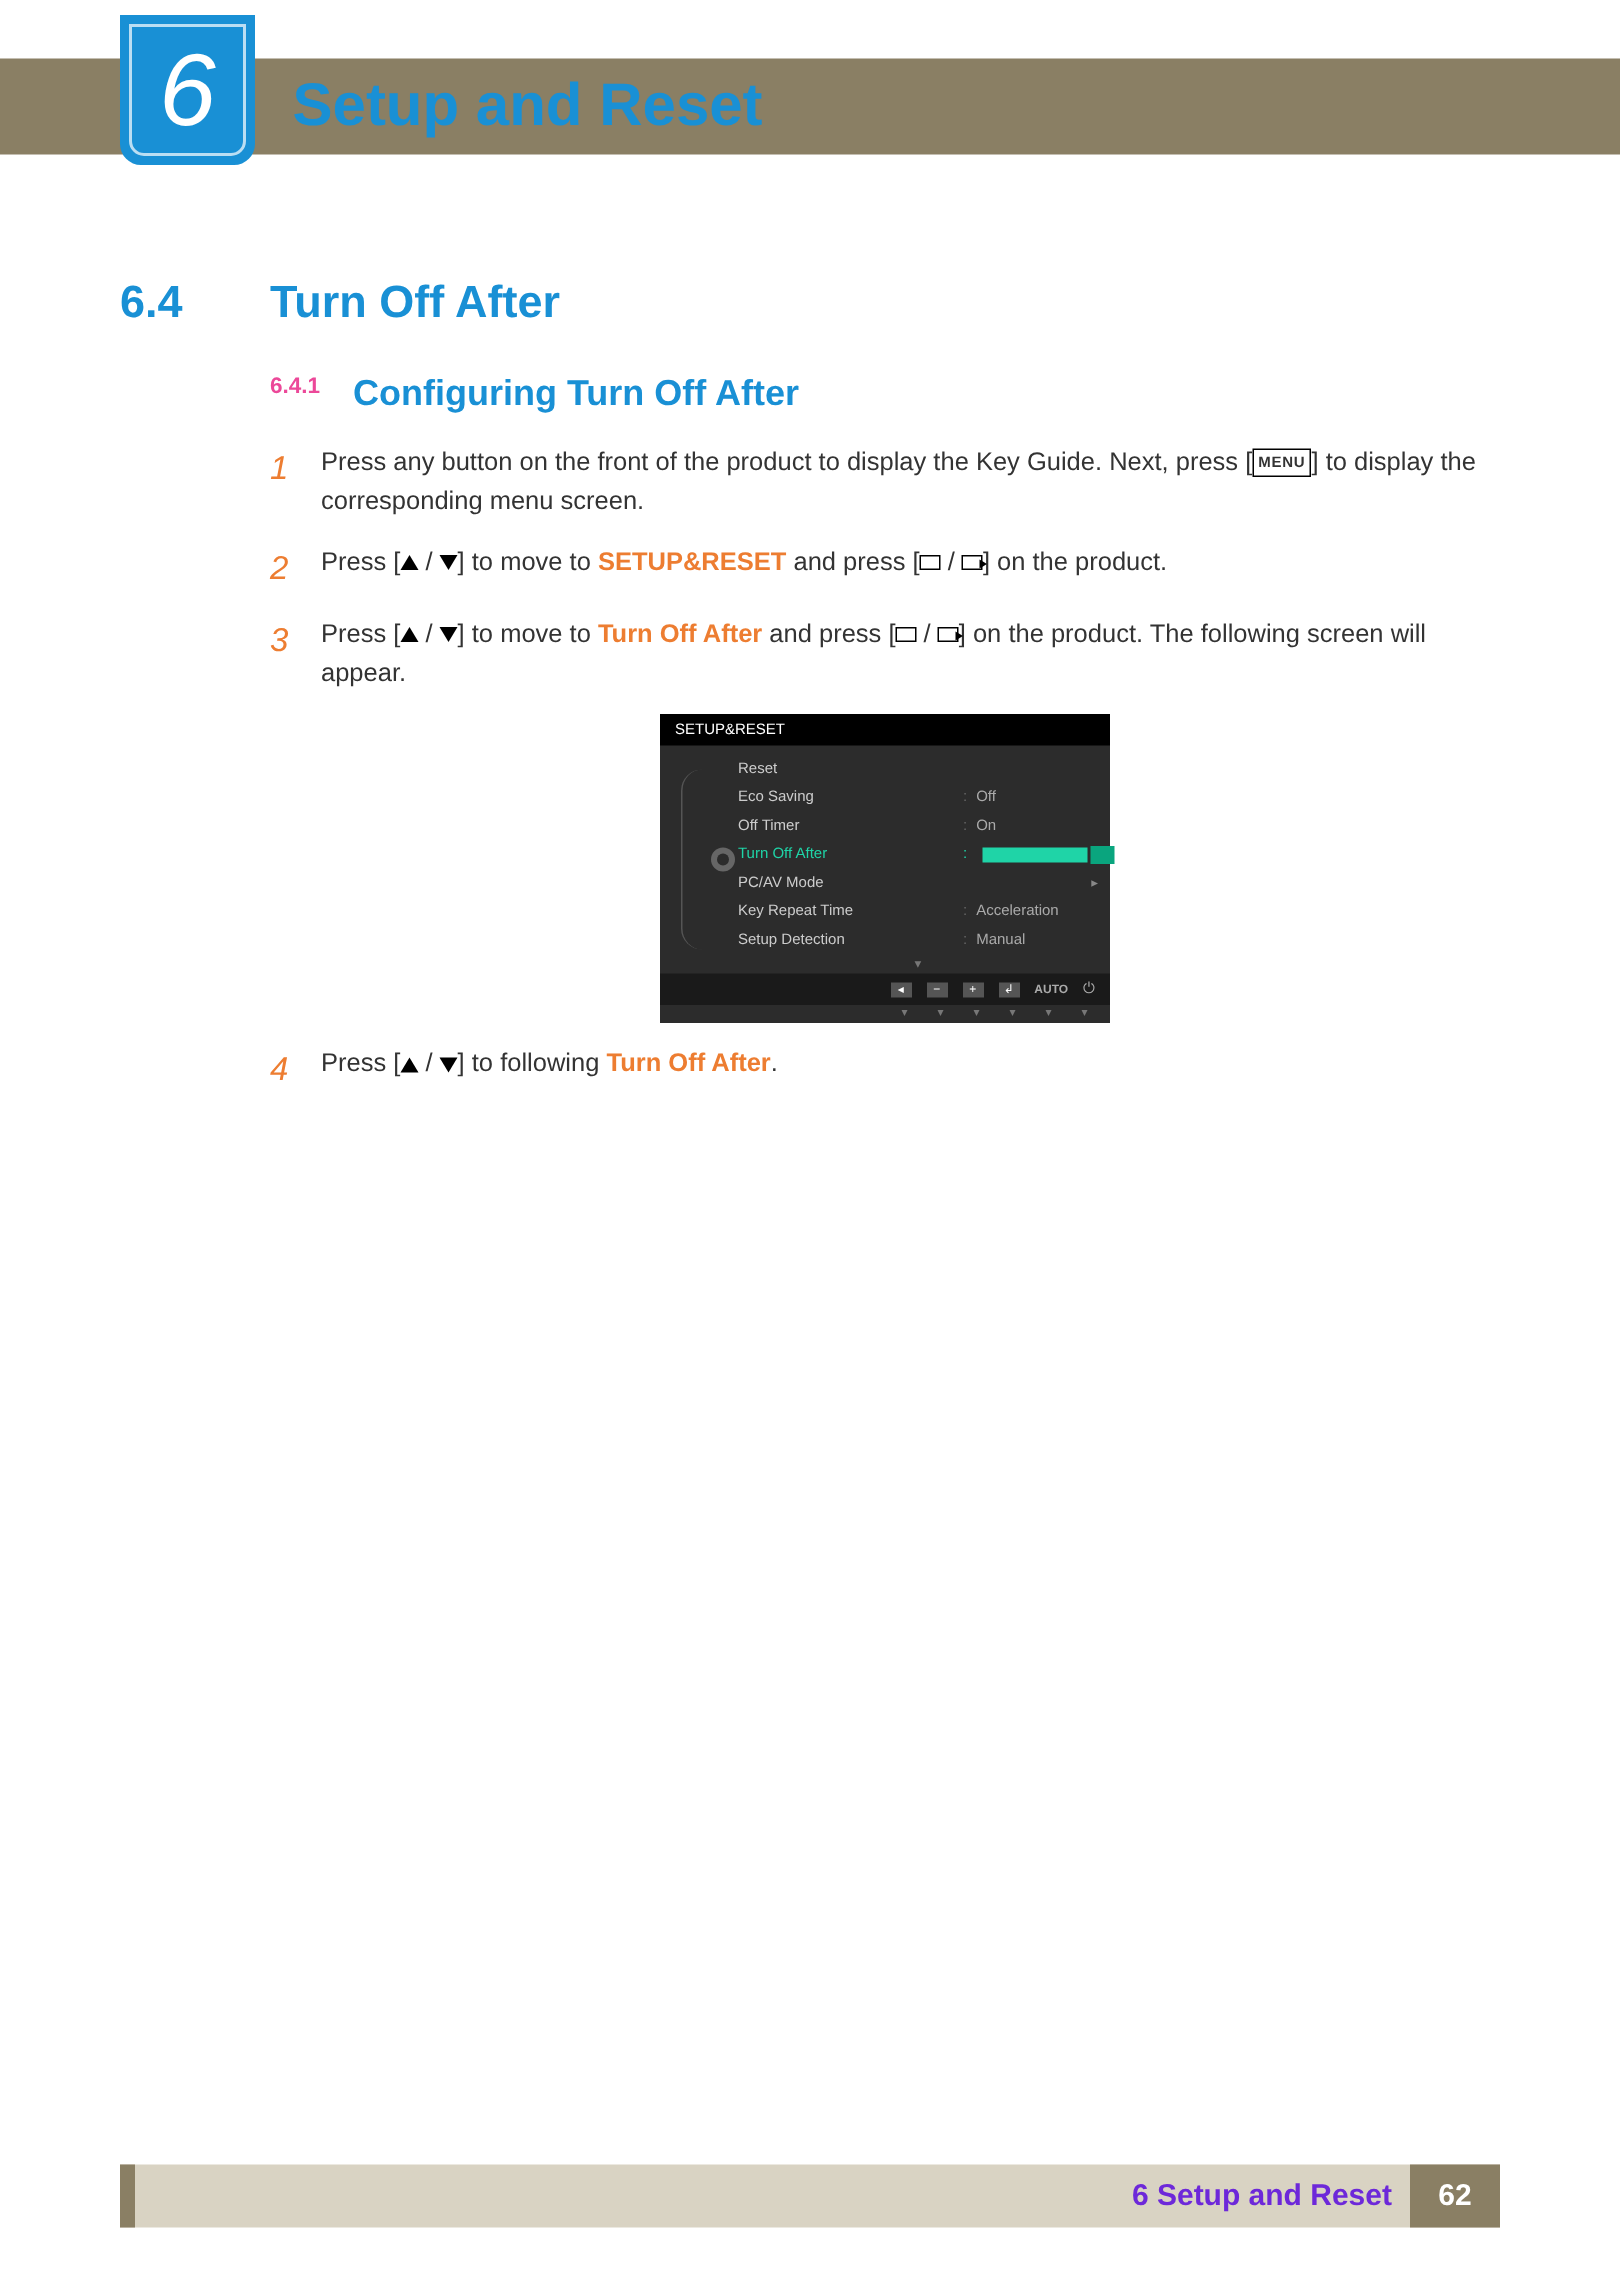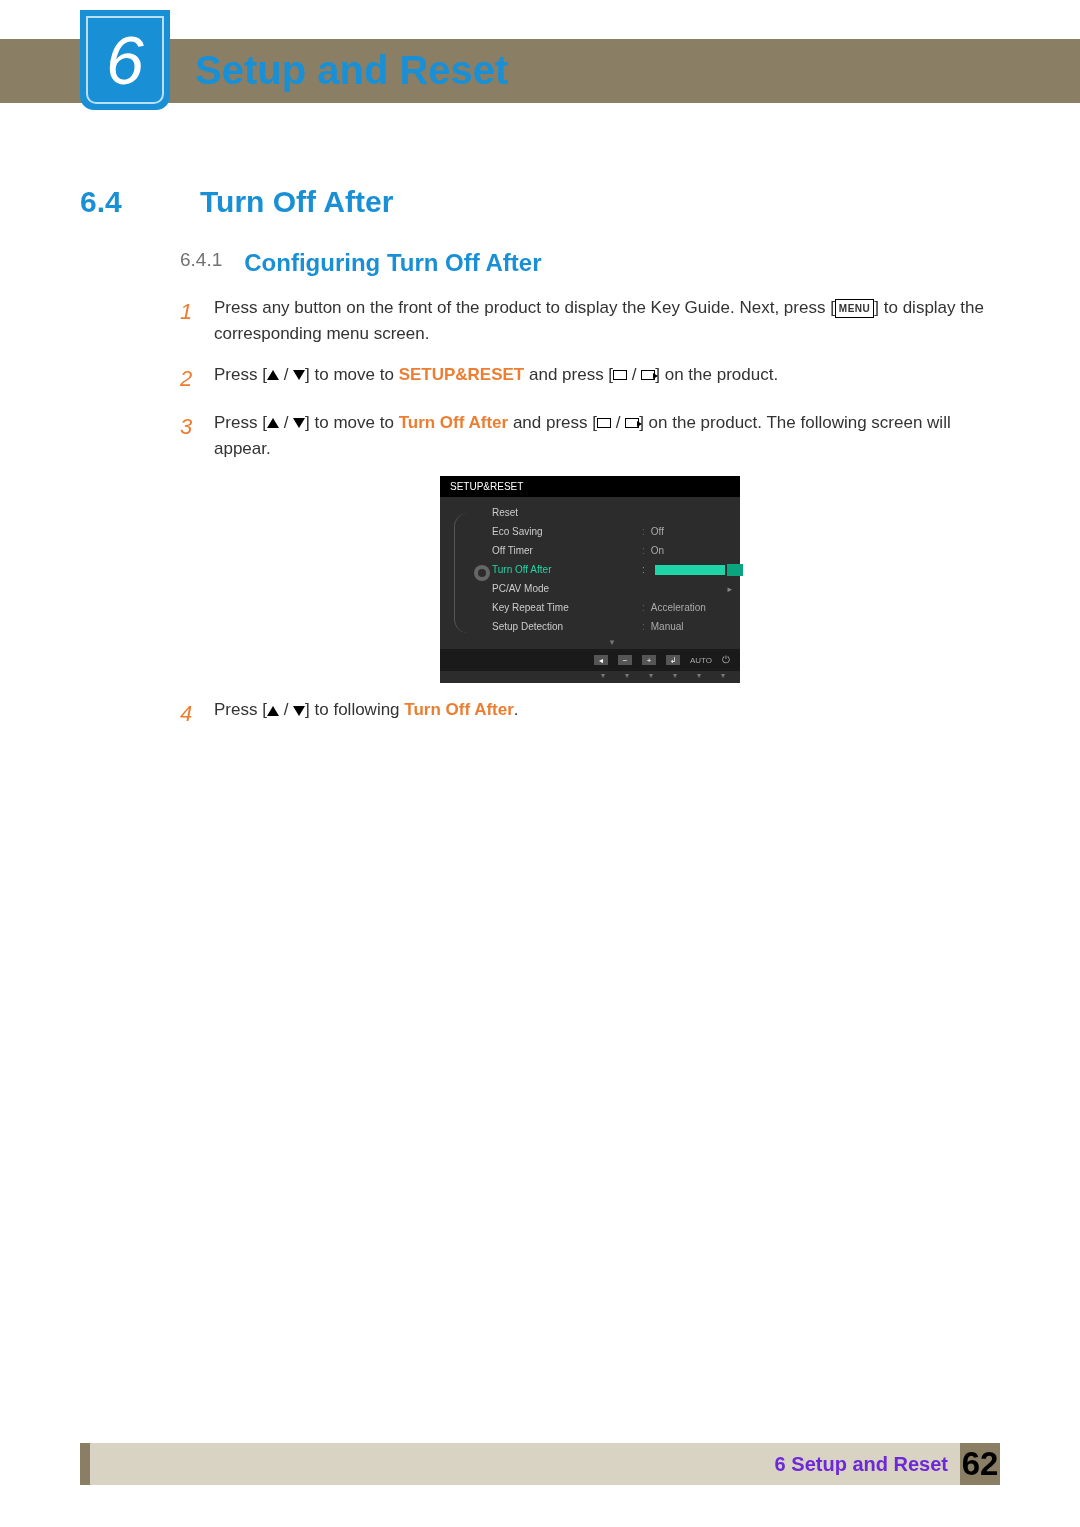--- a/index.html
+++ b/index.html
@@ -13,7 +13,7 @@
 
   .content { position:absolute; top:185px; left:80px; right:80px; }
 
-  .sec-row { display:flex; gap:60px; margin-bottom:30px;align-items:center; }
+  .sec-row { display:flex; gap:40px; margin-bottom:30px;align-items:center; }
   .sec-num { color:#1990d5; font-size:30px; font-weight:bold; width:60px; }
   .sec-title { color:#1990d5; font-size:30px; font-weight:bold; }
 

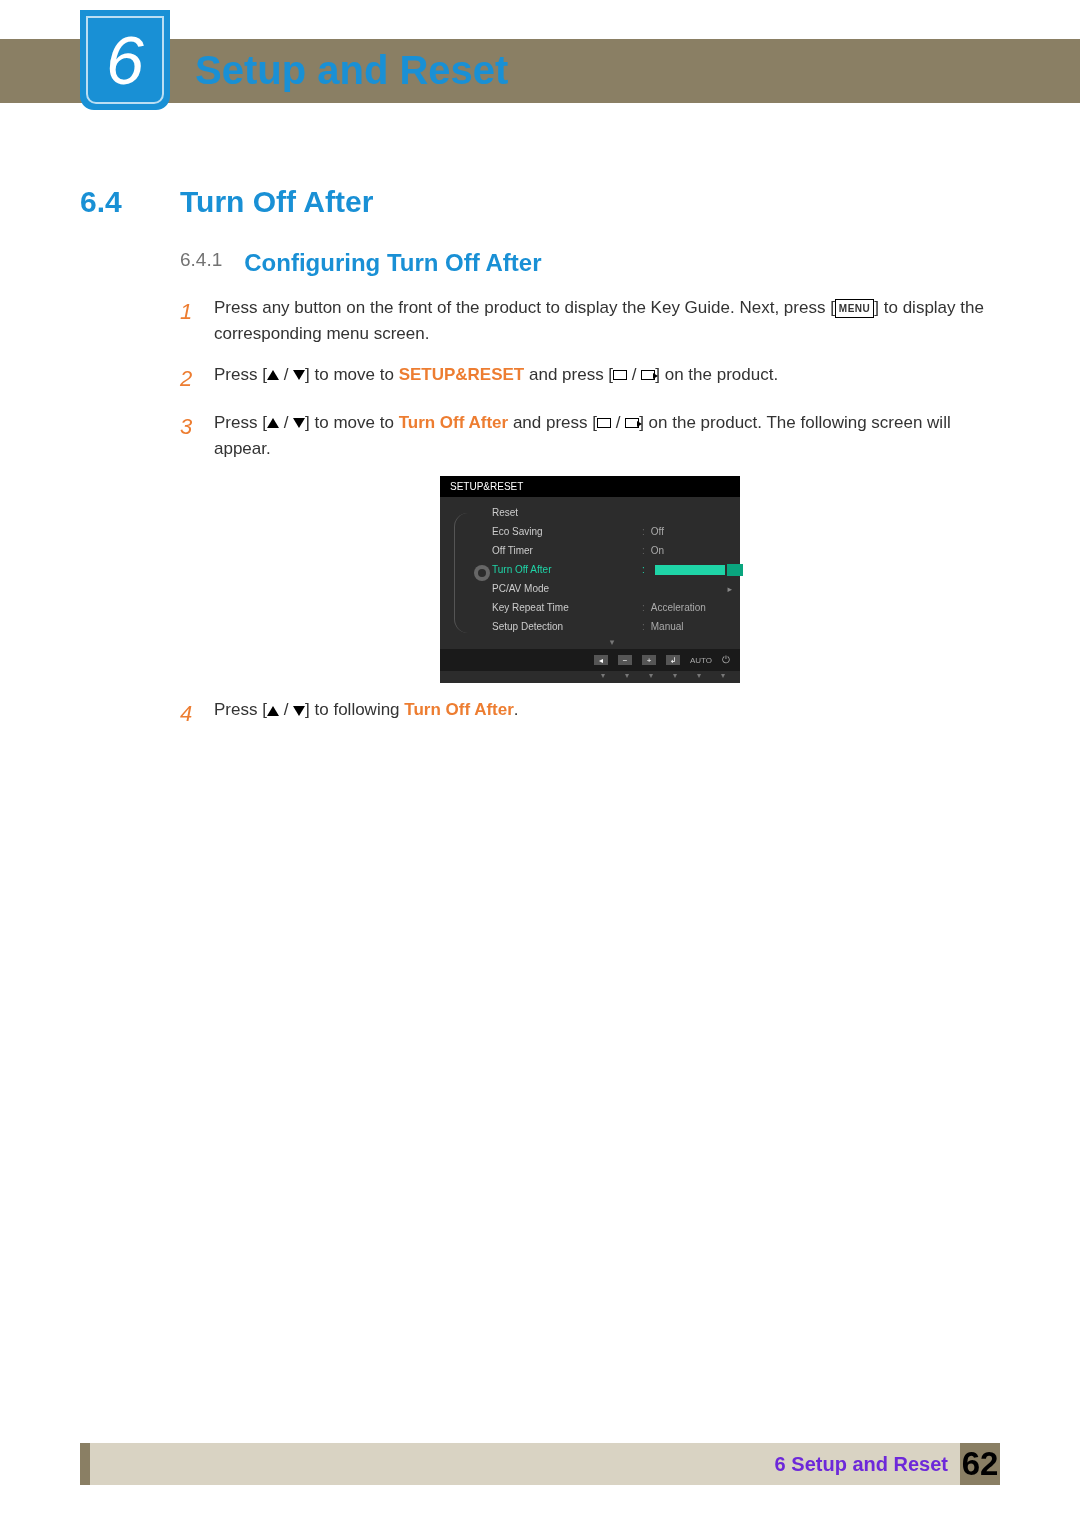--- a/index.html
+++ b/index.html
@@ -25,7 +25,7 @@
   .pen { position:absolute; top:5px; left:5px; width:3px; height:12px; background:#fff; transform:rotate(35deg); }
 
   .subsec-row { margin-left:100px; display:flex; gap:22px; margin-bottom:18px; }
-  .subsec-num { color:#737373; font-size:19px; font-weight:normal; }
+  .subsec-num { color:#ec4899; font-size:15px; font-weight:bold; }
   .subsec-title { color:#1990d5; font-size:24px; font-weight:bold; }
 
   .step-list { margin-left:100px; }

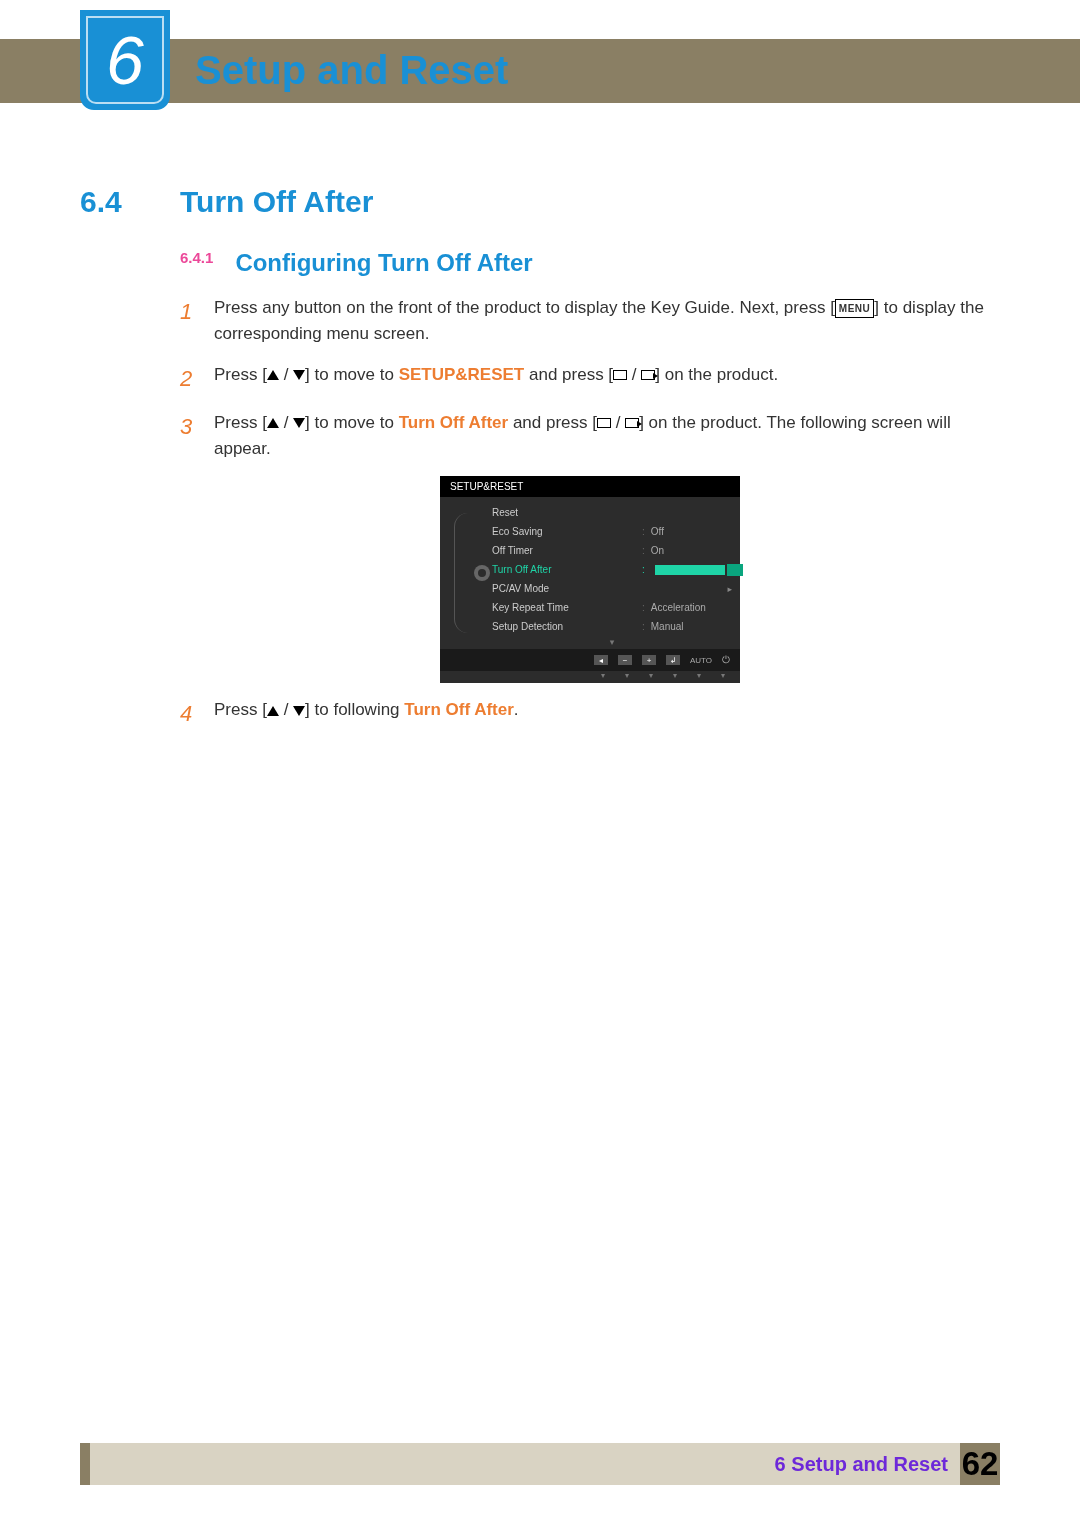--- a/index.html
+++ b/index.html
@@ -62,7 +62,7 @@
   .osd-caret { color:#888; font-size:9px; }
   .osd-footer { background:#1a1a1a; display:flex; justify-content:flex-end; gap:10px; padding:5px 10px; align-items:center; }
   .osd-fbtn { width:14px; height:10px; background:#555; display:flex; align-items:center; justify-content:center; color:#fff; font-size:8px; }
-  .osd-auto { font-size:8px; color:#aaa; }
+  .osd-auto { font-size:8px; color:#aaa;font-weight:bold; }
   .osd-down-row { display:flex; justify-content:flex-end; gap:10px; padding:0 10px 3px; }
   .osd-down-row span { color:#777; font-size:8px; width:14px; text-align:center; }
   .osd-arrow-col { font-size:9px; color:#777; text-align:center; padding-top:1px; }

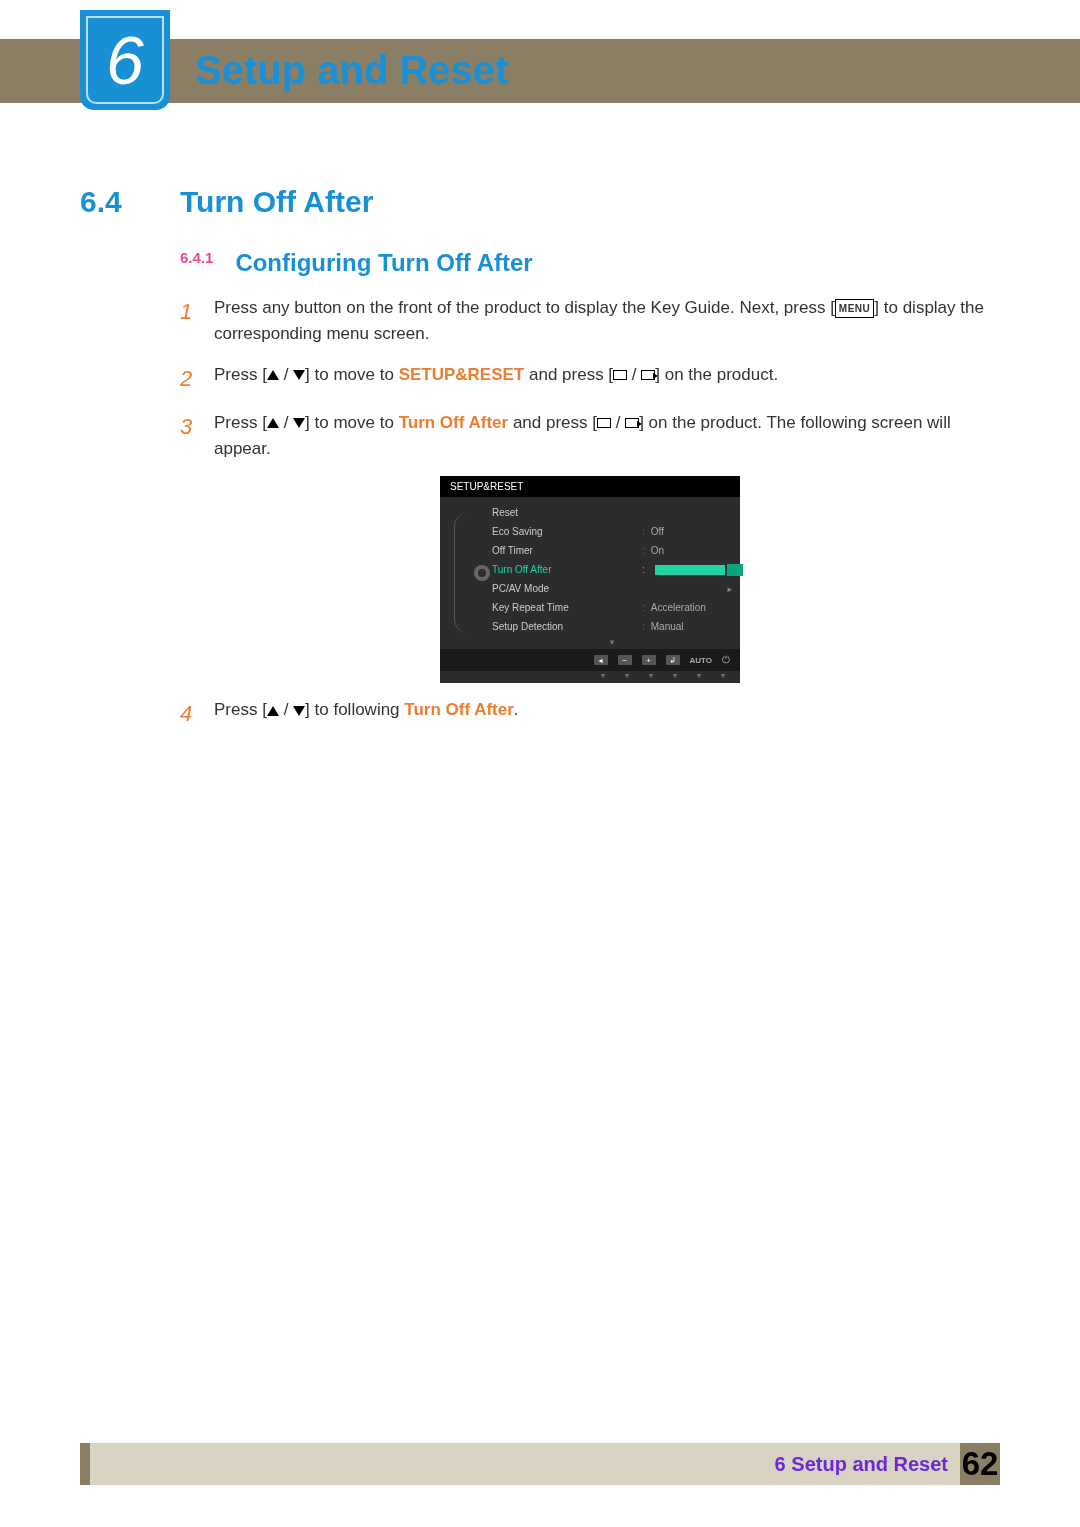--- a/index.html
+++ b/index.html
@@ -71,7 +71,7 @@
   .footer-bar { position:absolute; left:80px; bottom:42px; right:80px; height:42px; background:#d9d3c3; display:flex; align-items:center; justify-content:flex-end; }
   .footer-left-seg { width:10px; height:42px; background:#8a7f64; margin-right:auto; }
   .footer-chapter { color:#6d28d9; font-size:20px; font-weight:bold; margin-right:12px; }
-  .footer-pagenum { width:40px; height:42px; background:#8a7f64; color:#000000; font-size:33px; font-weight:bold; display:flex; align-items:center; justify-content:center; }
+  .footer-pagenum { width:60px; height:42px; background:#8a7f64; color:#ffffff; font-size:20px; font-weight:bold; display:flex; align-items:center; justify-content:center; }
 </style>
 </head>
 <body>

